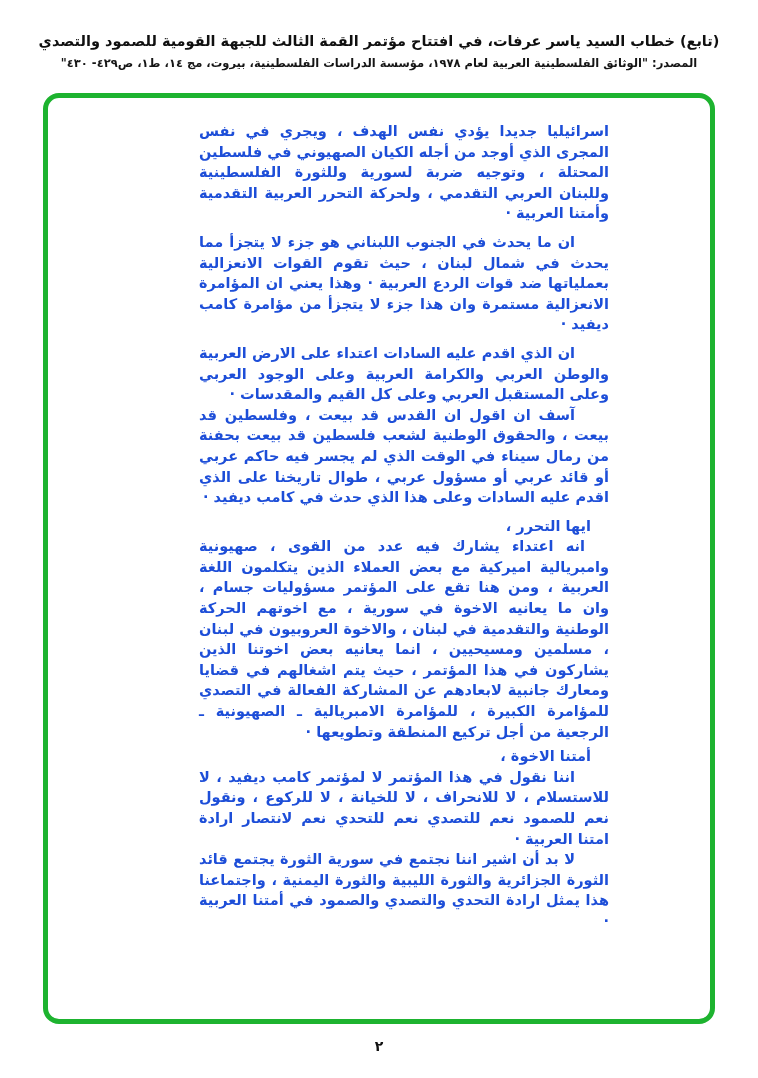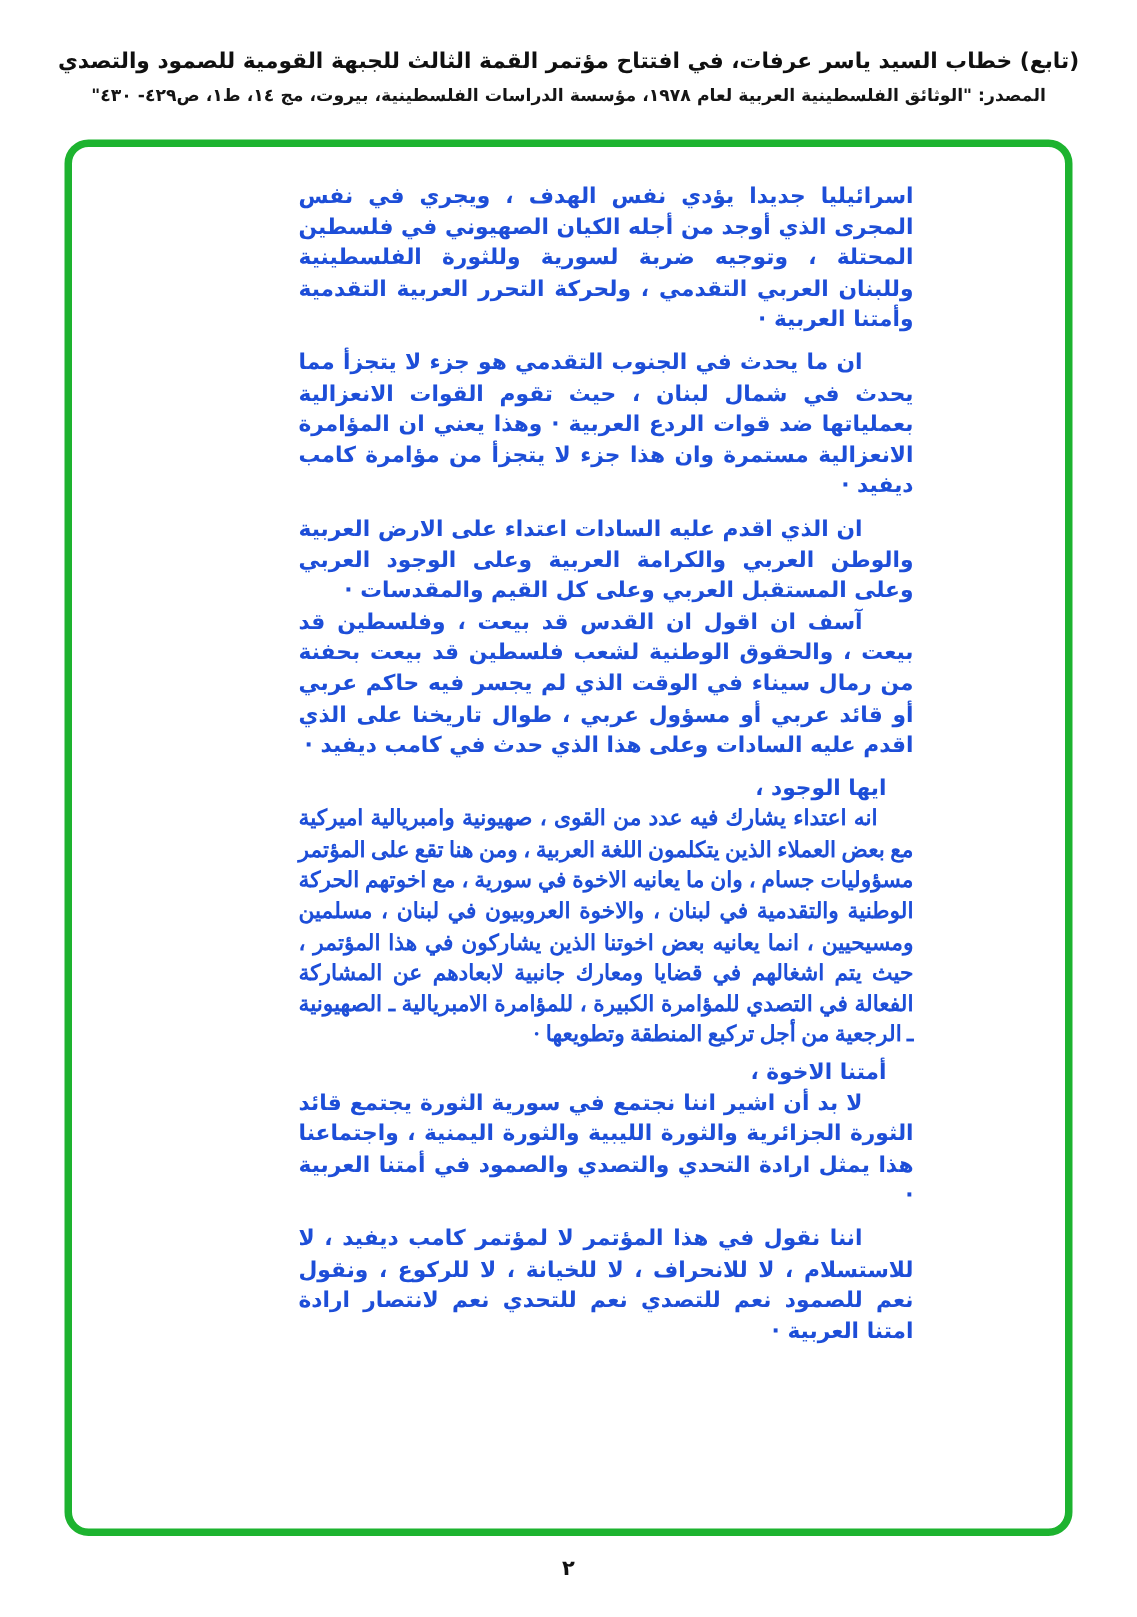--- a/index.html
+++ b/index.html
@@ -85,7 +85,7 @@
 
 <div class="text-block">
   <p class="para no-indent">اسرائيليا جديدا يؤدي نفس الهدف ، ويجري في نفس المجرى الذي أوجد من أجله الكيان الصهيوني في فلسطين المحتلة ، وتوجيه ضربة لسورية وللثورة الفلسطينية وللبنان العربي التقدمي ، ولحركة التحرر العربية التقدمية وأمتنا العربية ·</p>
-  <p class="para">ان ما يحدث في الجنوب التقدمي هو جزء لا يتجزأ مما يحدث في شمال لبنان ، حيث تقوم القوات الانعزالية بعملياتها ضد قوات الردع العربية · وهذا يعني ان المؤامرة الانعزالية مستمرة وان هذا جزء لا يتجزأ من مؤامرة كامب ديفيد ·</p>
+  <p class="para">ان ما يحدث في الجنوب اللبناني هو جزء لا يتجزأ مما يحدث في شمال لبنان ، حيث تقوم القوات الانعزالية بعملياتها ضد قوات الردع العربية · وهذا يعني ان المؤامرة الانعزالية مستمرة وان هذا جزء لا يتجزأ من مؤامرة كامب ديفيد ·</p>
   <p class="para tight">ان الذي اقدم عليه السادات اعتداء على الارض العربية والوطن العربي والكرامة العربية وعلى الوجود العربي وعلى المستقبل العربي وعلى كل القيم والمقدسات ·</p>
   <p class="para">آسف ان اقول ان القدس قد بيعت ، وفلسطين قد بيعت ، والحقوق الوطنية لشعب فلسطين قد بيعت بحفنة من رمال سيناء في الوقت الذي لم يجسر فيه حاكم عربي أو قائد عربي أو مسؤول عربي ، طوال تاريخنا على الذي اقدم عليه السادات وعلى هذا الذي حدث في كامب ديفيد ·</p>
   <p class="salutation">ايها الوجود ،</p>

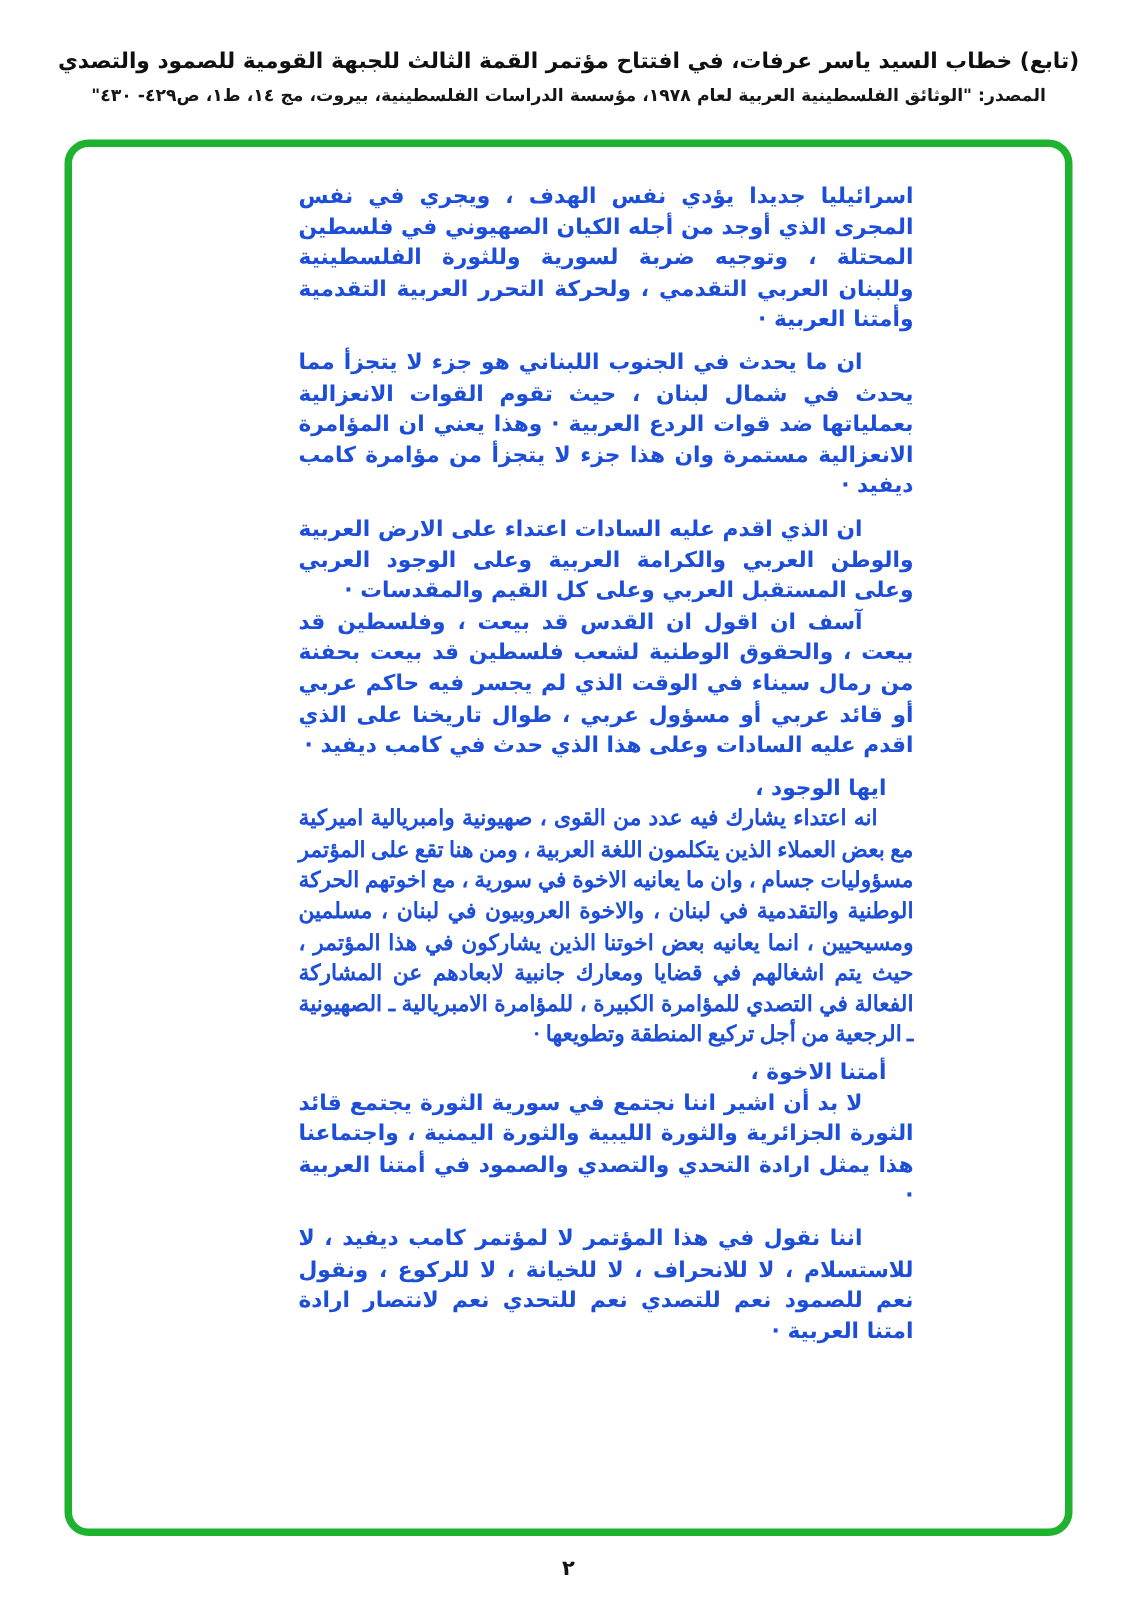--- a/index.html
+++ b/index.html
@@ -88,7 +88,7 @@
   <p class="para">ان ما يحدث في الجنوب اللبناني هو جزء لا يتجزأ مما يحدث في شمال لبنان ، حيث تقوم القوات الانعزالية بعملياتها ضد قوات الردع العربية · وهذا يعني ان المؤامرة الانعزالية مستمرة وان هذا جزء لا يتجزأ من مؤامرة كامب ديفيد ·</p>
   <p class="para tight">ان الذي اقدم عليه السادات اعتداء على الارض العربية والوطن العربي والكرامة العربية وعلى الوجود العربي وعلى المستقبل العربي وعلى كل القيم والمقدسات ·</p>
   <p class="para">آسف ان اقول ان القدس قد بيعت ، وفلسطين قد بيعت ، والحقوق الوطنية لشعب فلسطين قد بيعت بحفنة من رمال سيناء في الوقت الذي لم يجسر فيه حاكم عربي أو قائد عربي أو مسؤول عربي ، طوال تاريخنا على الذي اقدم عليه السادات وعلى هذا الذي حدث في كامب ديفيد ·</p>
-  <p class="salutation">ايها الوجود ،</p>
+  <p class="salutation">ايها التحرر ،</p>
   <p class="para semi no-indent" style="text-indent:24px;">انه اعتداء يشارك فيه عدد من القوى ، صهيونية وامبريالية اميركية مع بعض العملاء الذين يتكلمون اللغة العربية ، ومن هنا تقع على المؤتمر مسؤوليات جسام ، وان ما يعانيه الاخوة في سورية ، مع اخوتهم الحركة الوطنية والتقدمية في لبنان ، والاخوة العروبيون في لبنان ، مسلمين ومسيحيين ، انما يعانيه بعض اخوتنا الذين يشاركون في هذا المؤتمر ، حيث يتم اشغالهم في قضايا ومعارك جانبية لابعادهم عن المشاركة الفعالة في التصدي للمؤامرة الكبيرة ، للمؤامرة الامبريالية ـ الصهيونية ـ الرجعية من أجل تركيع المنطقة وتطويعها ·</p>
   <p class="salutation">أمتنا الاخوة ،</p>
   <p class="para">لا بد أن اشير اننا نجتمع في سورية الثورة يجتمع قائد الثورة الجزائرية والثورة الليبية والثورة اليمنية ، واجتماعنا هذا يمثل ارادة التحدي والتصدي والصمود في أمتنا العربية ·</p>

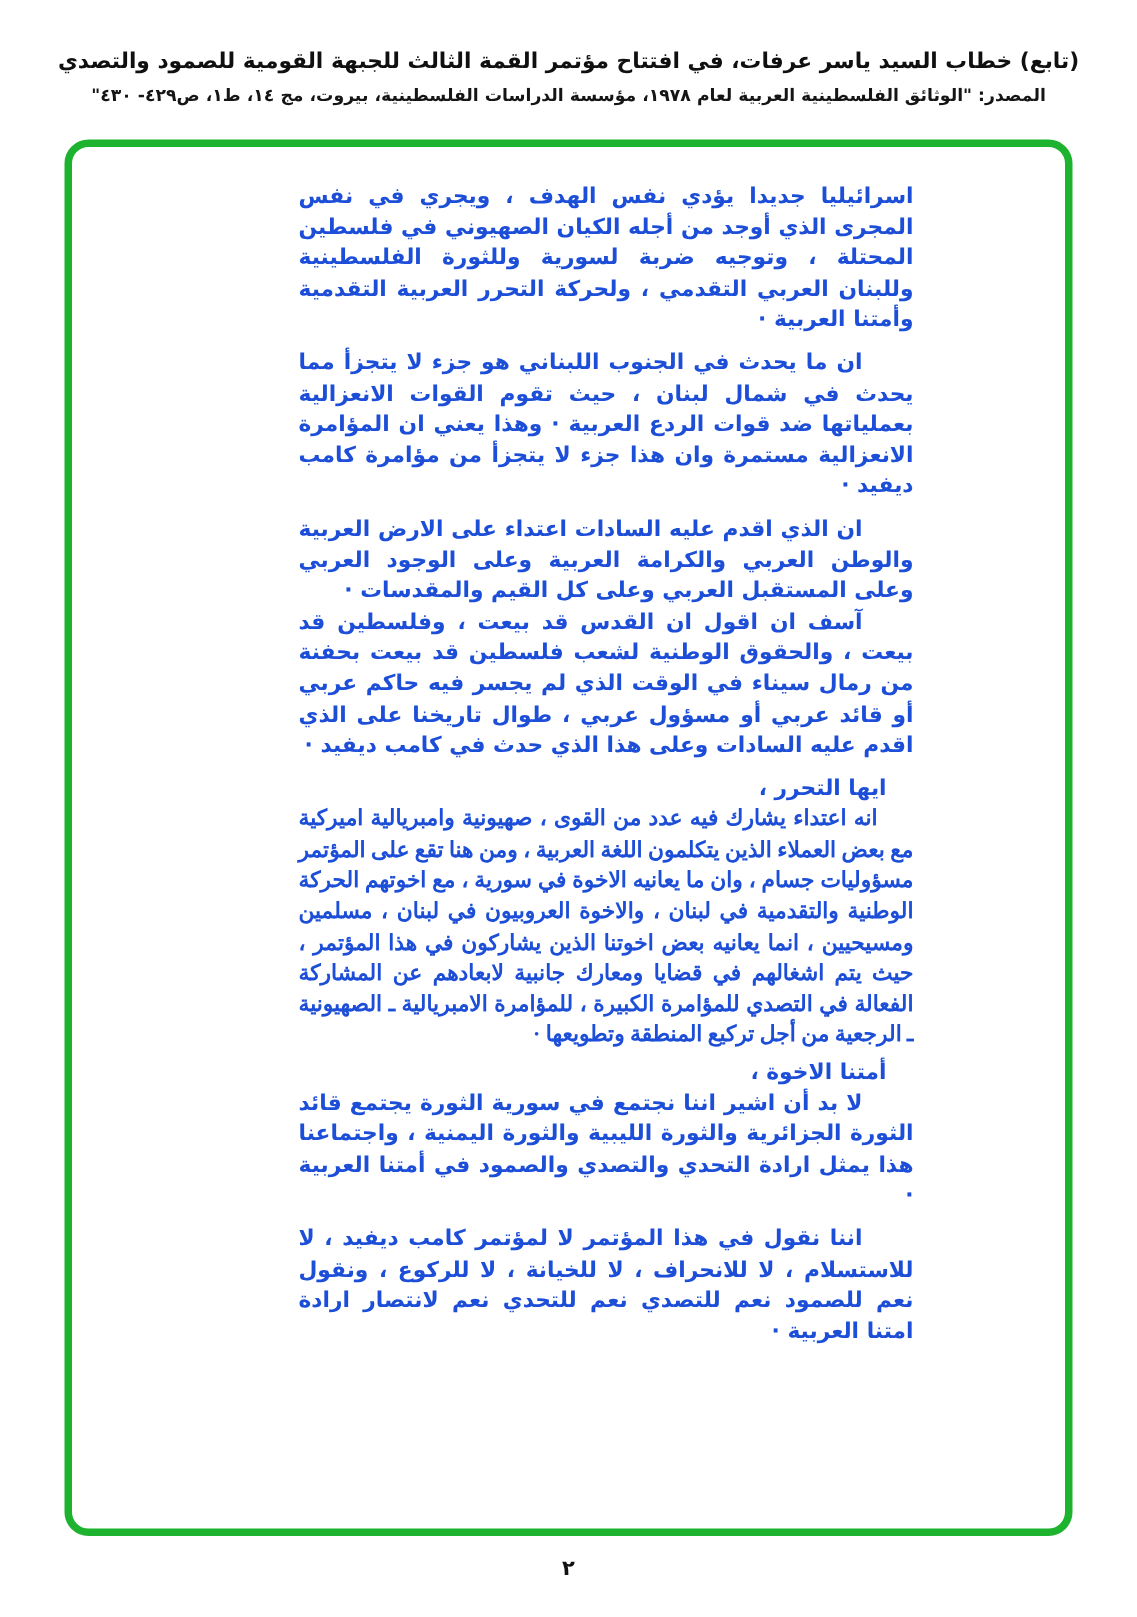--- a/index.html
+++ b/index.html
@@ -56,7 +56,7 @@
   }
   .para.no-indent { text-indent: 0; }
   .para.tight { margin-bottom: 0; }
-  .para.semi { margin-bottom: 4px; font-family: Liberation Serif, serif; }
+  .para.semi { margin-bottom: 4px; }
   .salutation {
     margin: 0;
     text-indent: 18px;

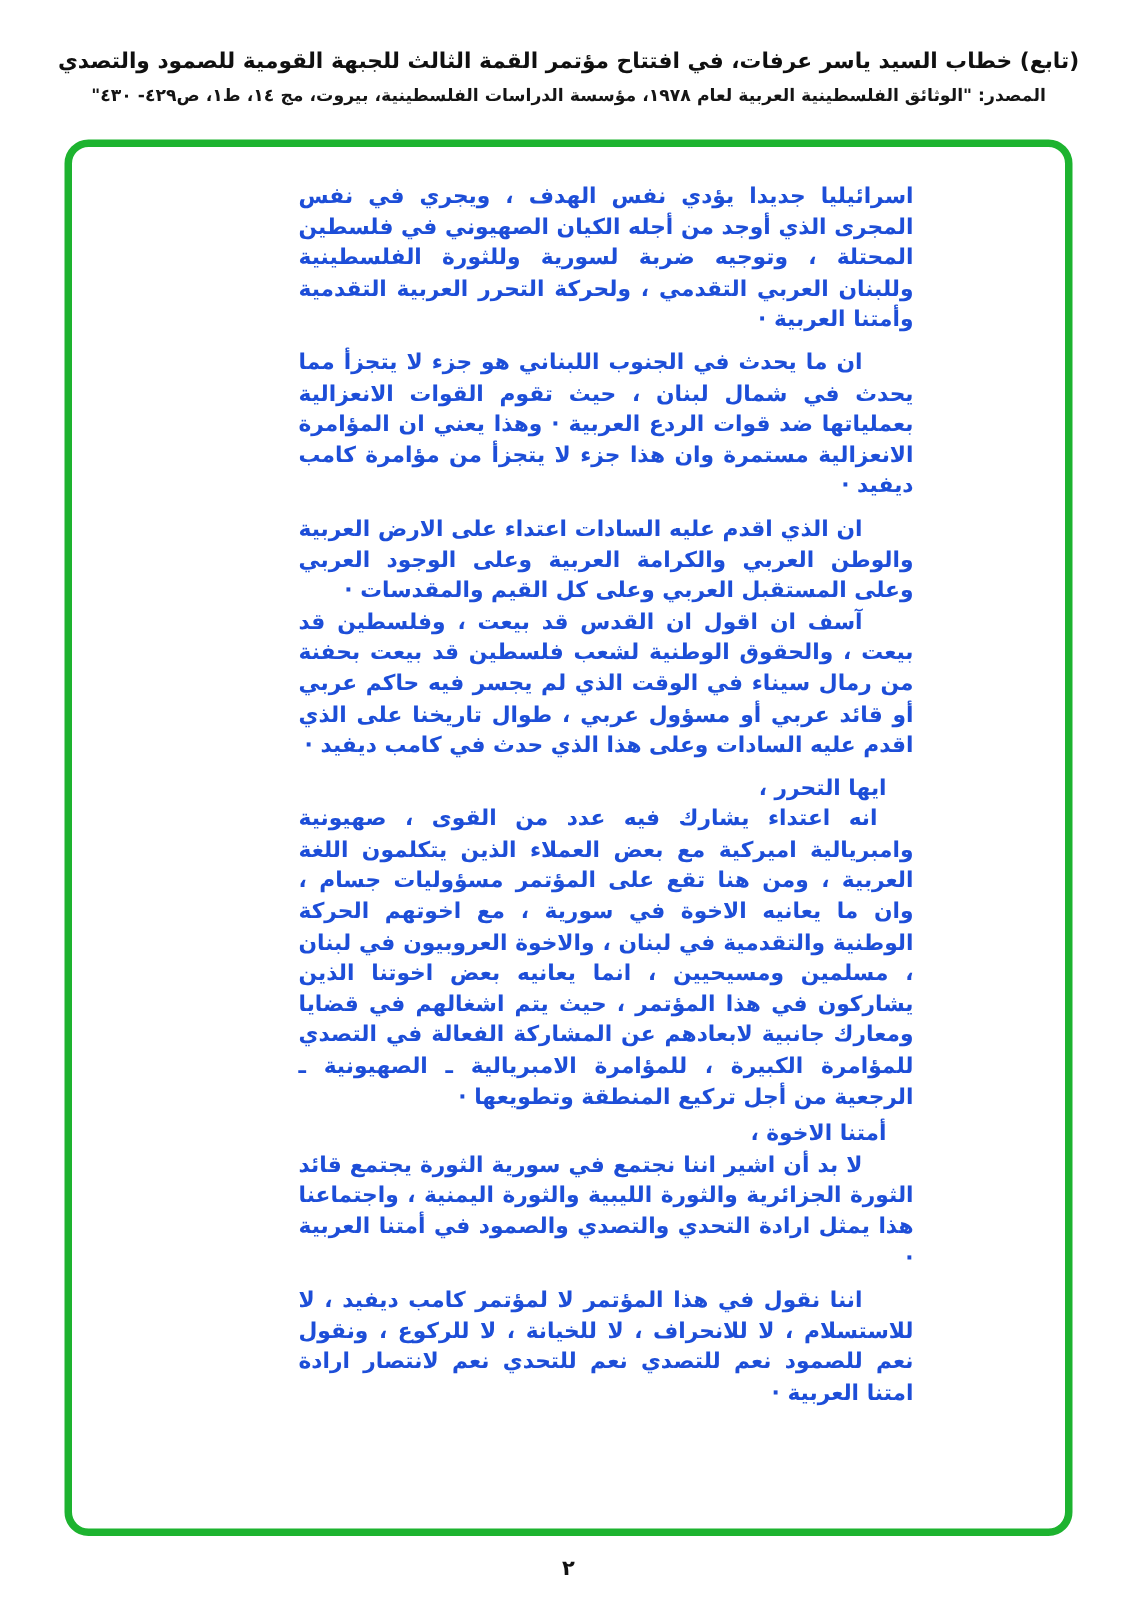--- a/index.html
+++ b/index.html
@@ -91,8 +91,8 @@
   <p class="salutation">ايها التحرر ،</p>
   <p class="para semi no-indent" style="text-indent:24px;">انه اعتداء يشارك فيه عدد من القوى ، صهيونية وامبريالية اميركية مع بعض العملاء الذين يتكلمون اللغة العربية ، ومن هنا تقع على المؤتمر مسؤوليات جسام ، وان ما يعانيه الاخوة في سورية ، مع اخوتهم الحركة الوطنية والتقدمية في لبنان ، والاخوة العروبيون في لبنان ، مسلمين ومسيحيين ، انما يعانيه بعض اخوتنا الذين يشاركون في هذا المؤتمر ، حيث يتم اشغالهم في قضايا ومعارك جانبية لابعادهم عن المشاركة الفعالة في التصدي للمؤامرة الكبيرة ، للمؤامرة الامبريالية ـ الصهيونية ـ الرجعية من أجل تركيع المنطقة وتطويعها ·</p>
   <p class="salutation">أمتنا الاخوة ،</p>
+  <p class="para tight">اننا نقول في هذا المؤتمر لا لمؤتمر كامب ديفيد ، لا للاستسلام ، لا للانحراف ، لا للخيانة ، لا للركوع ، ونقول نعم للصمود نعم للتصدي نعم للتحدي نعم لانتصار ارادة امتنا العربية ·</p>
   <p class="para">لا بد أن اشير اننا نجتمع في سورية الثورة يجتمع قائد الثورة الجزائرية والثورة الليبية والثورة اليمنية ، واجتماعنا هذا يمثل ارادة التحدي والتصدي والصمود في أمتنا العربية ·</p>
-  <p class="para tight">اننا نقول في هذا المؤتمر لا لمؤتمر كامب ديفيد ، لا للاستسلام ، لا للانحراف ، لا للخيانة ، لا للركوع ، ونقول نعم للصمود نعم للتصدي نعم للتحدي نعم لانتصار ارادة امتنا العربية ·</p>
 </div>
 
 <div class="page-number">٢</div>

